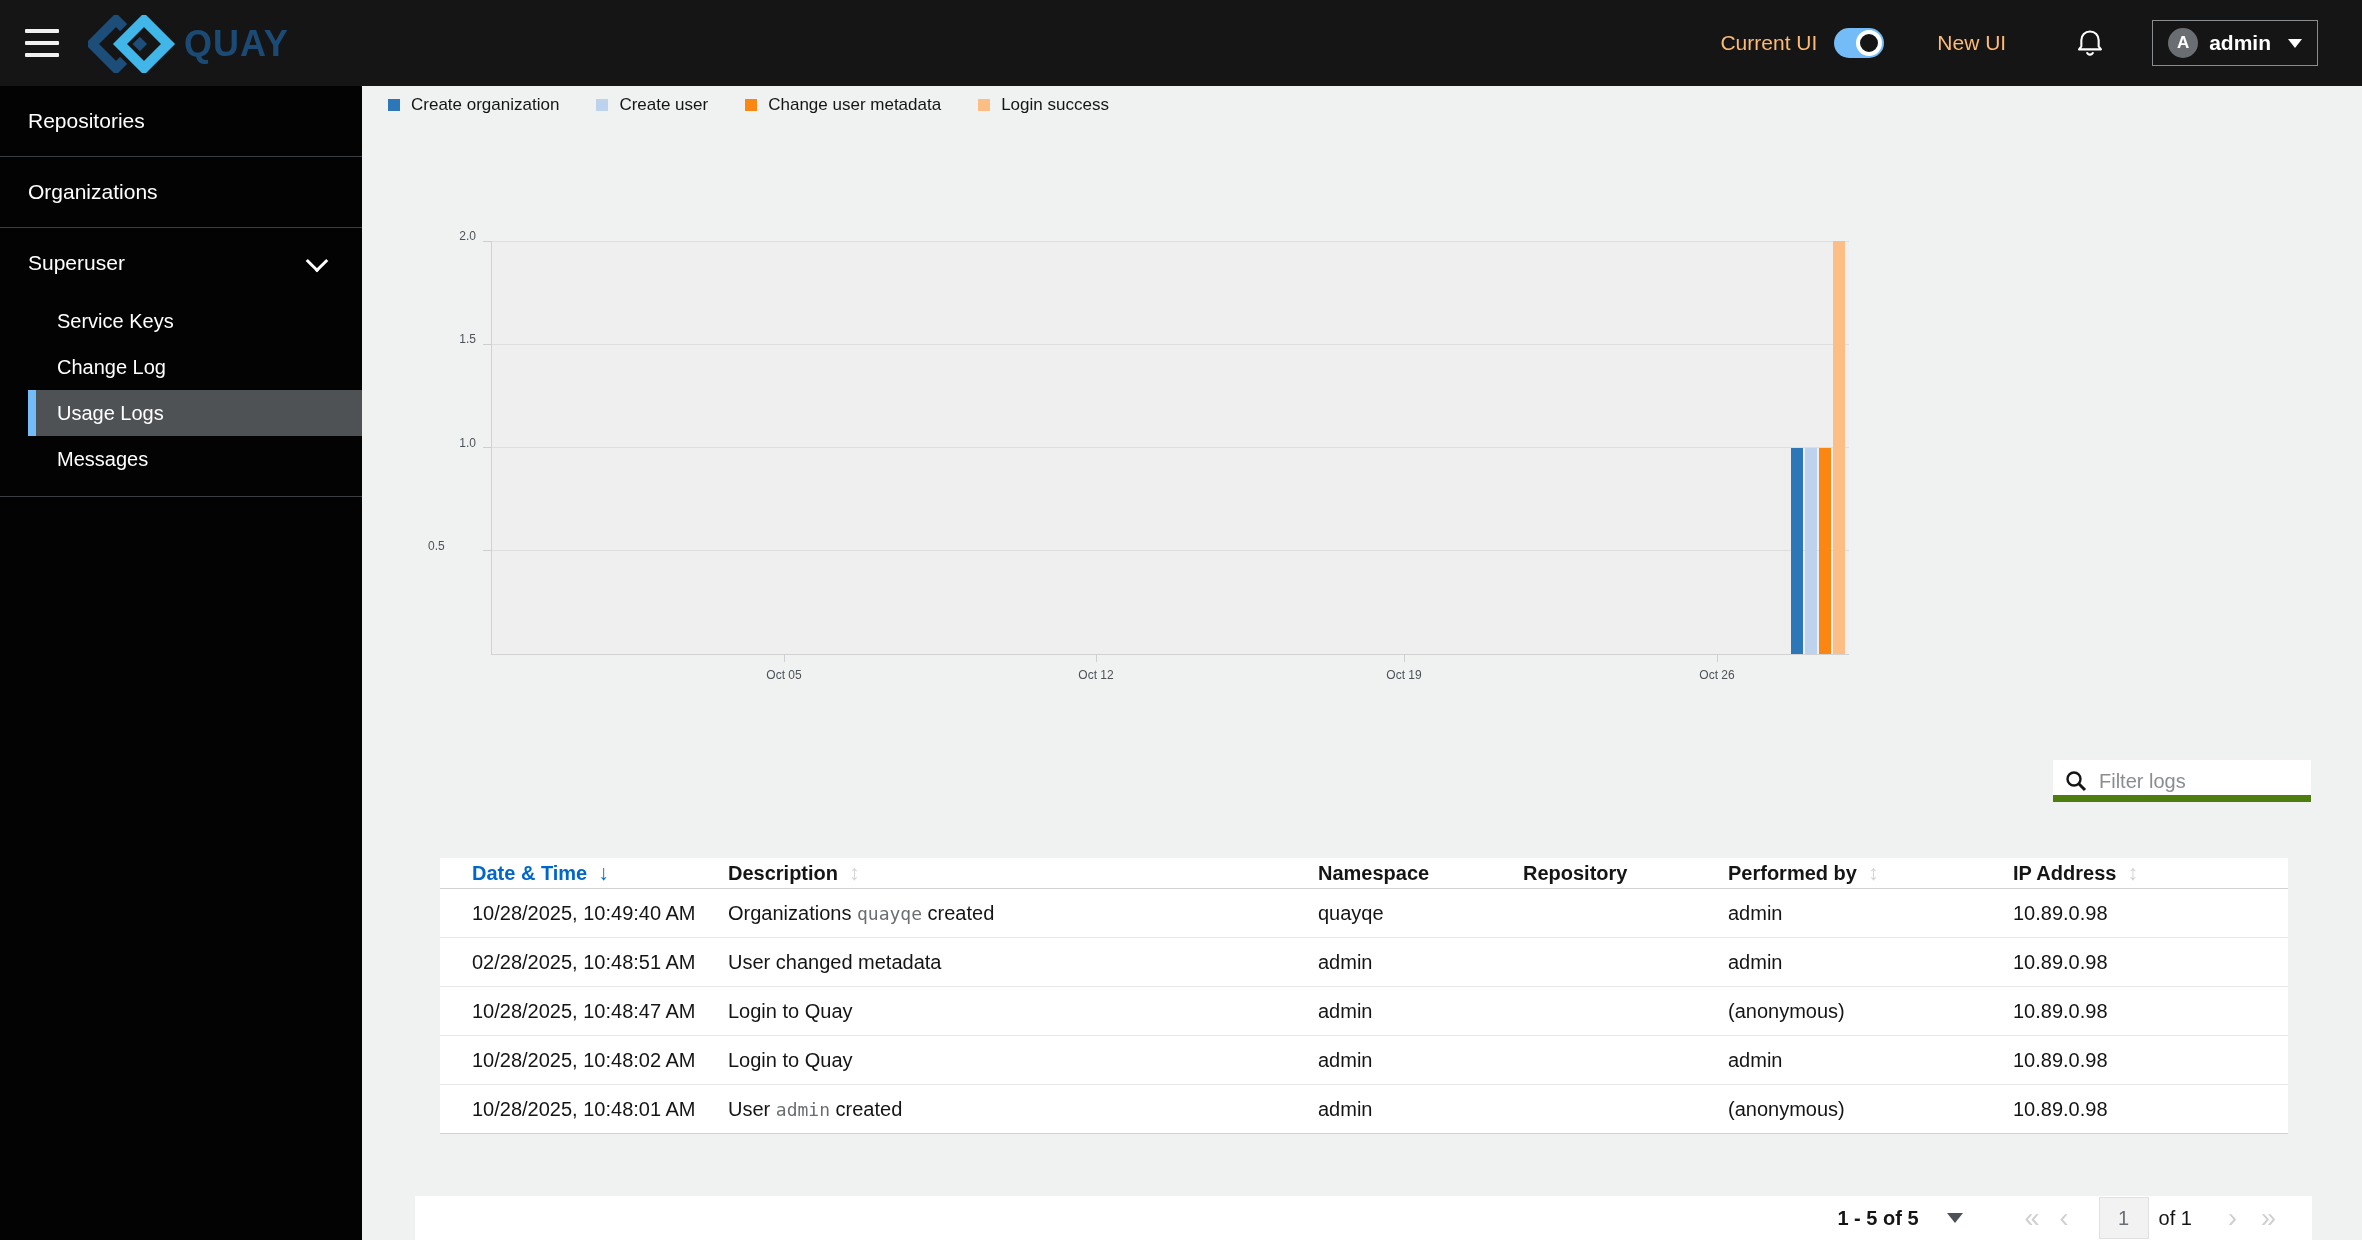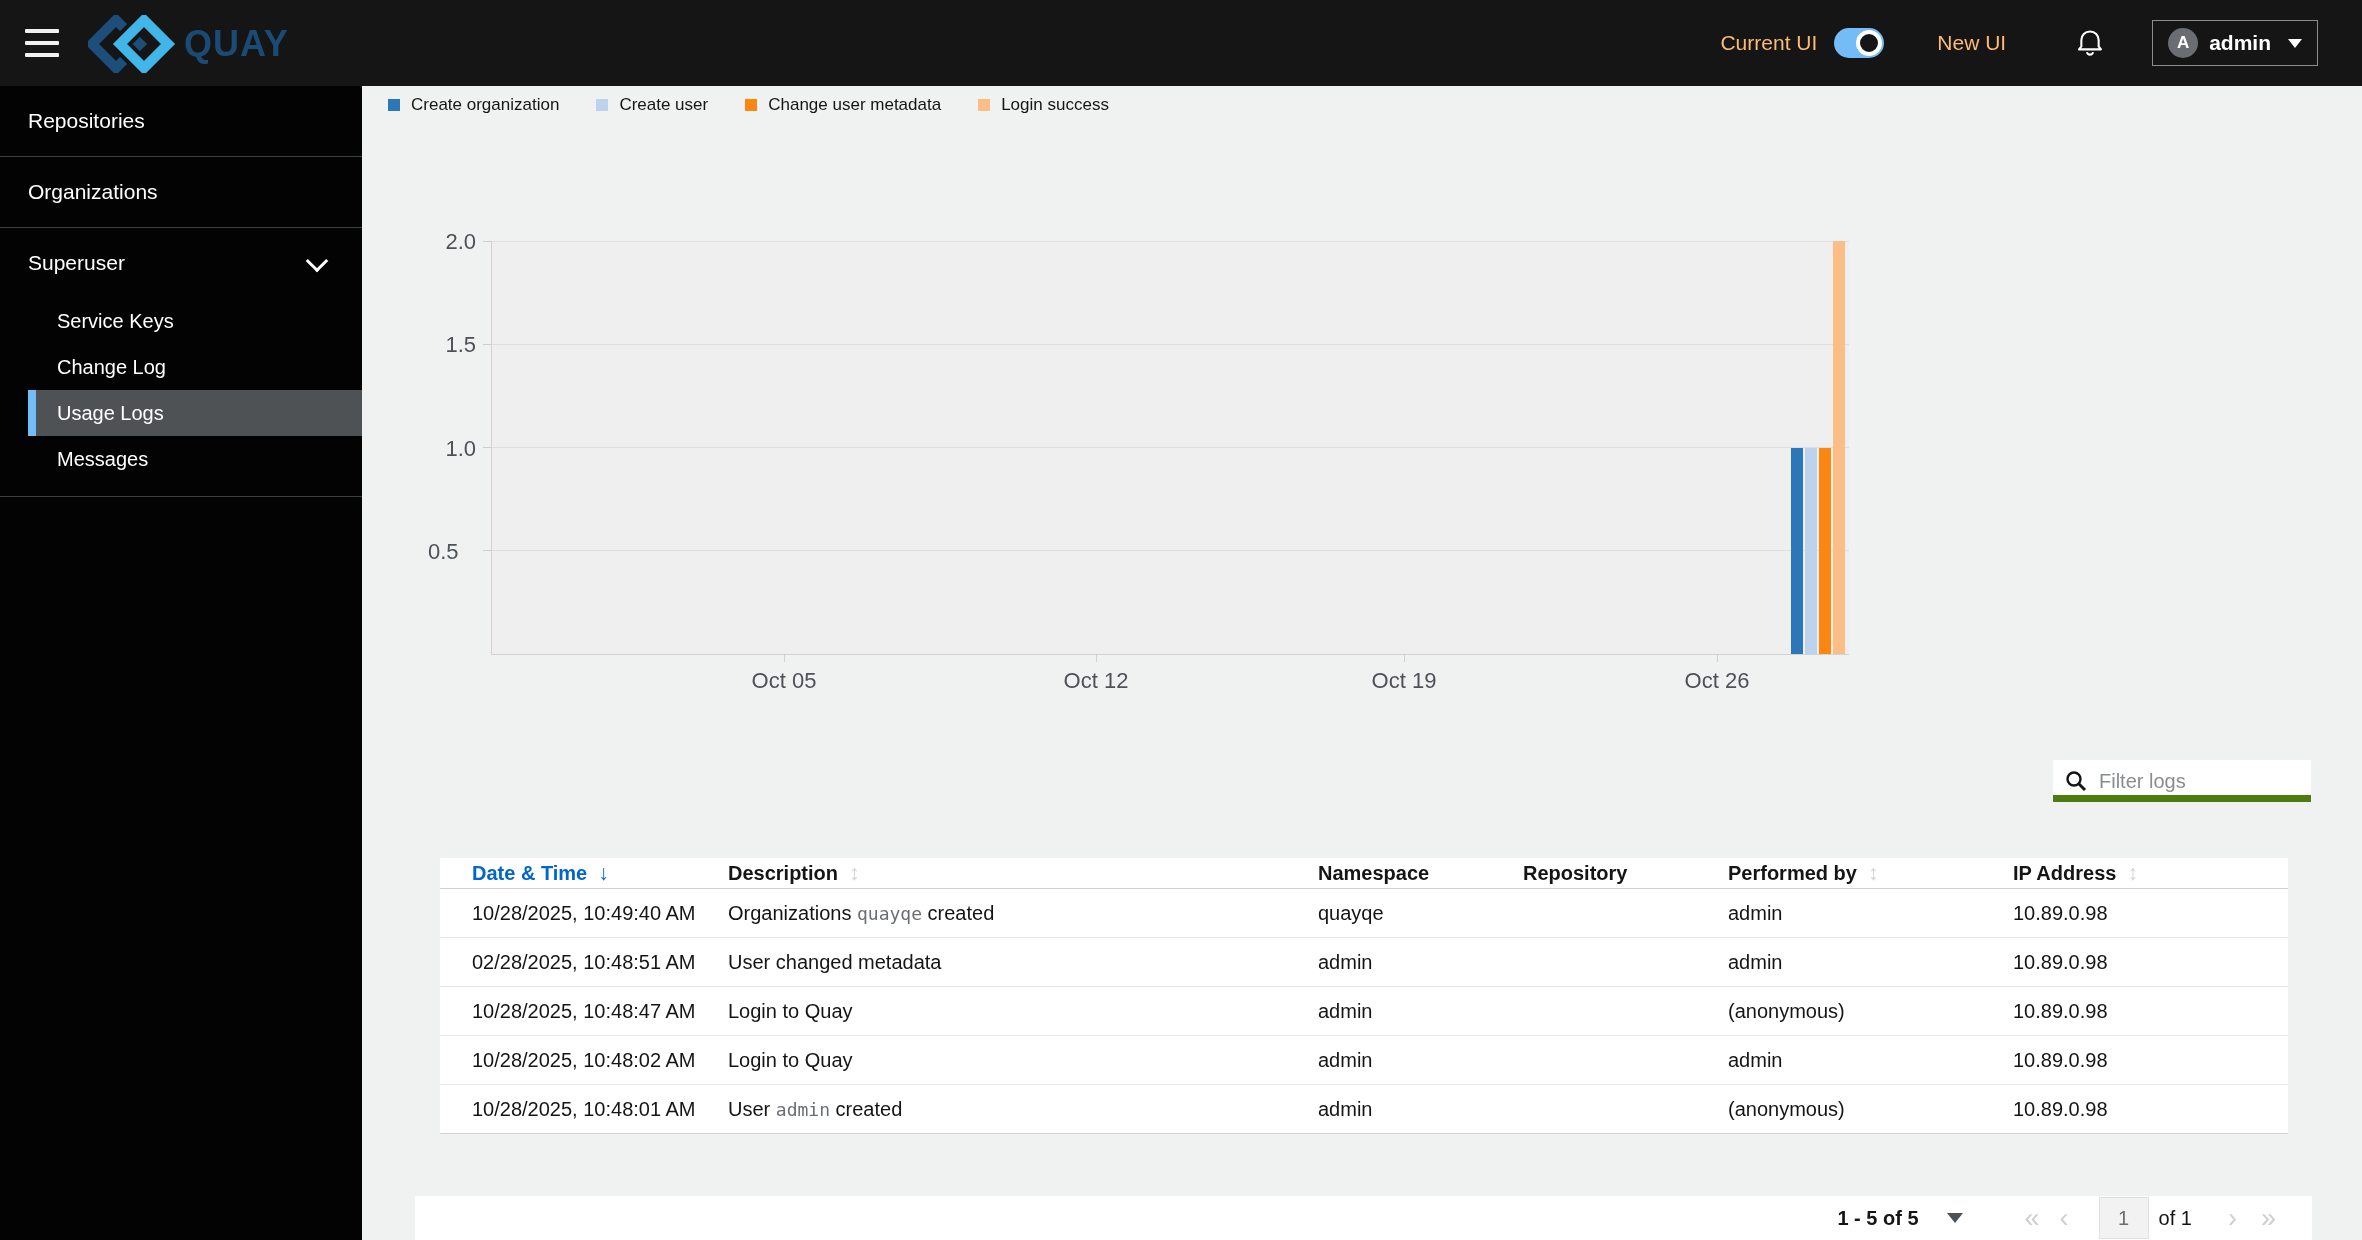--- a/index.html
+++ b/index.html
@@ -40,7 +40,7 @@
   
   .chart-layer{position:absolute;left:0;top:0;width:2362px;height:1240px;pointer-events:none;}
   .chart-abs{position:absolute;}
-  .tick-label{color:#4d5258;font-size:22px;}
+  .tick-label{color:#4d5258;font-size:12px;}
 
   
   .filter-box{position:absolute;left:2053px;top:760px;width:258px;height:42px;background:#fff;border-bottom:7px solid #4d7c0f;box-sizing:border-box;z-index:6;}

